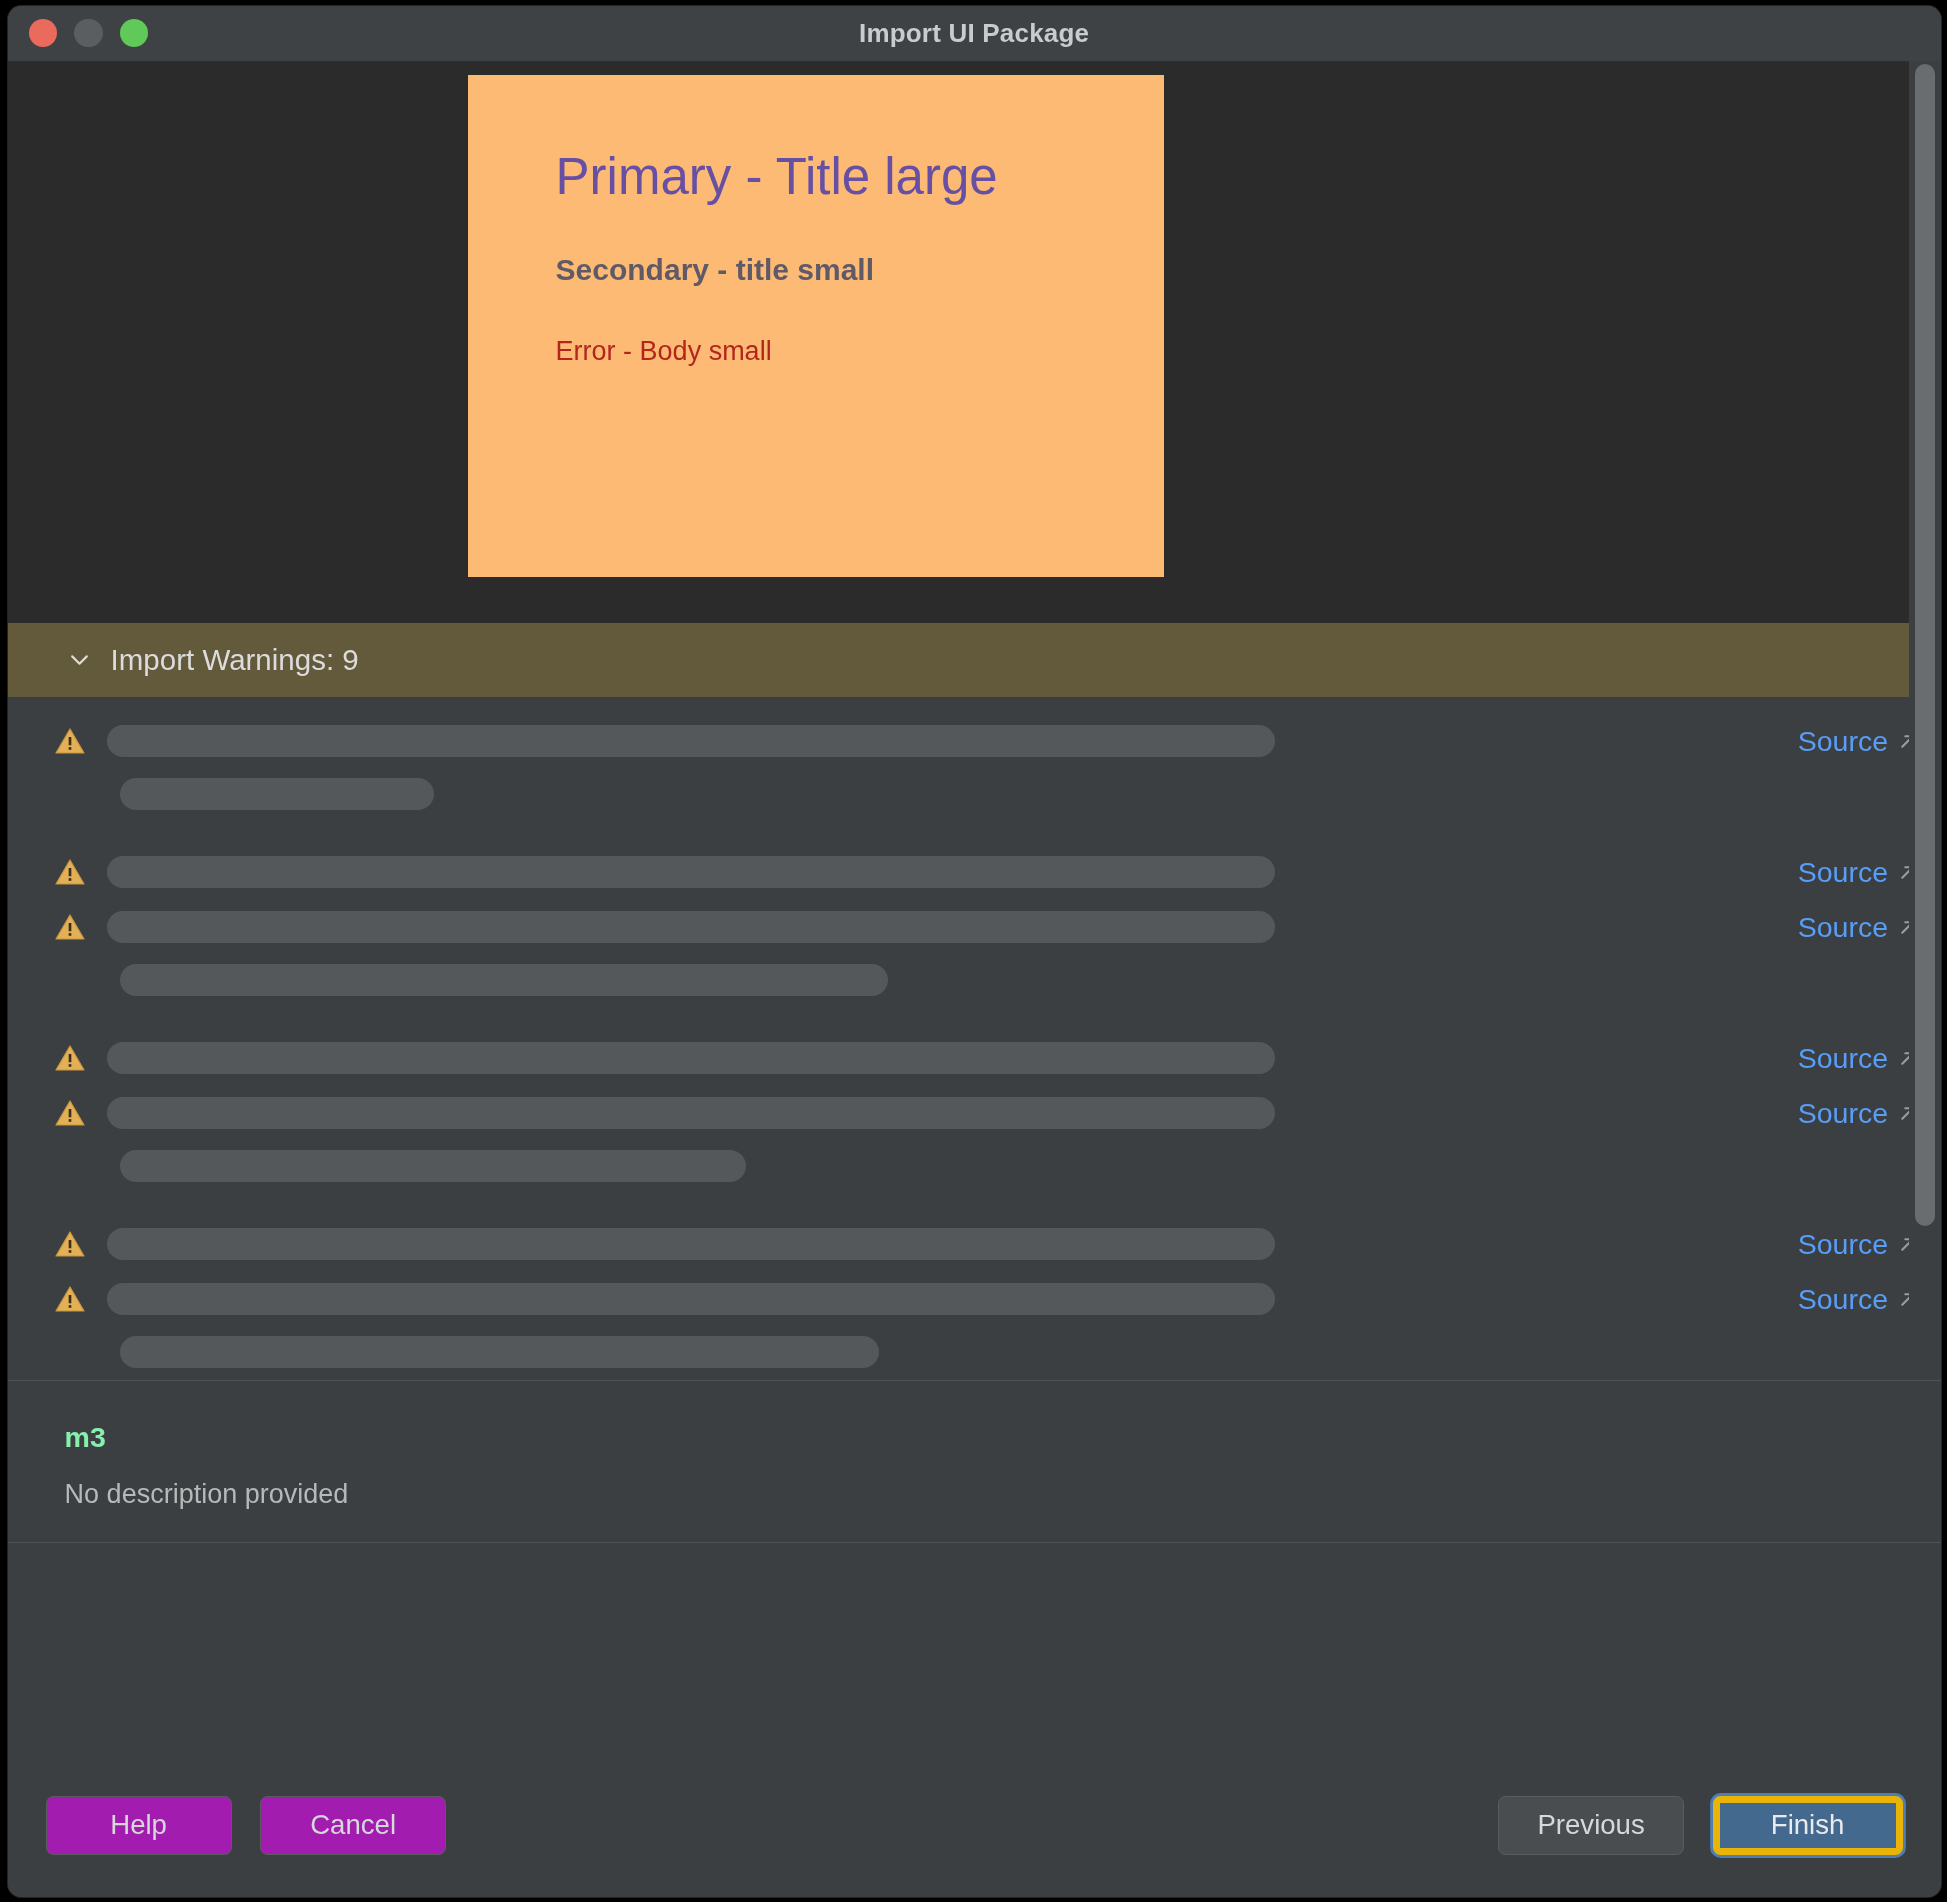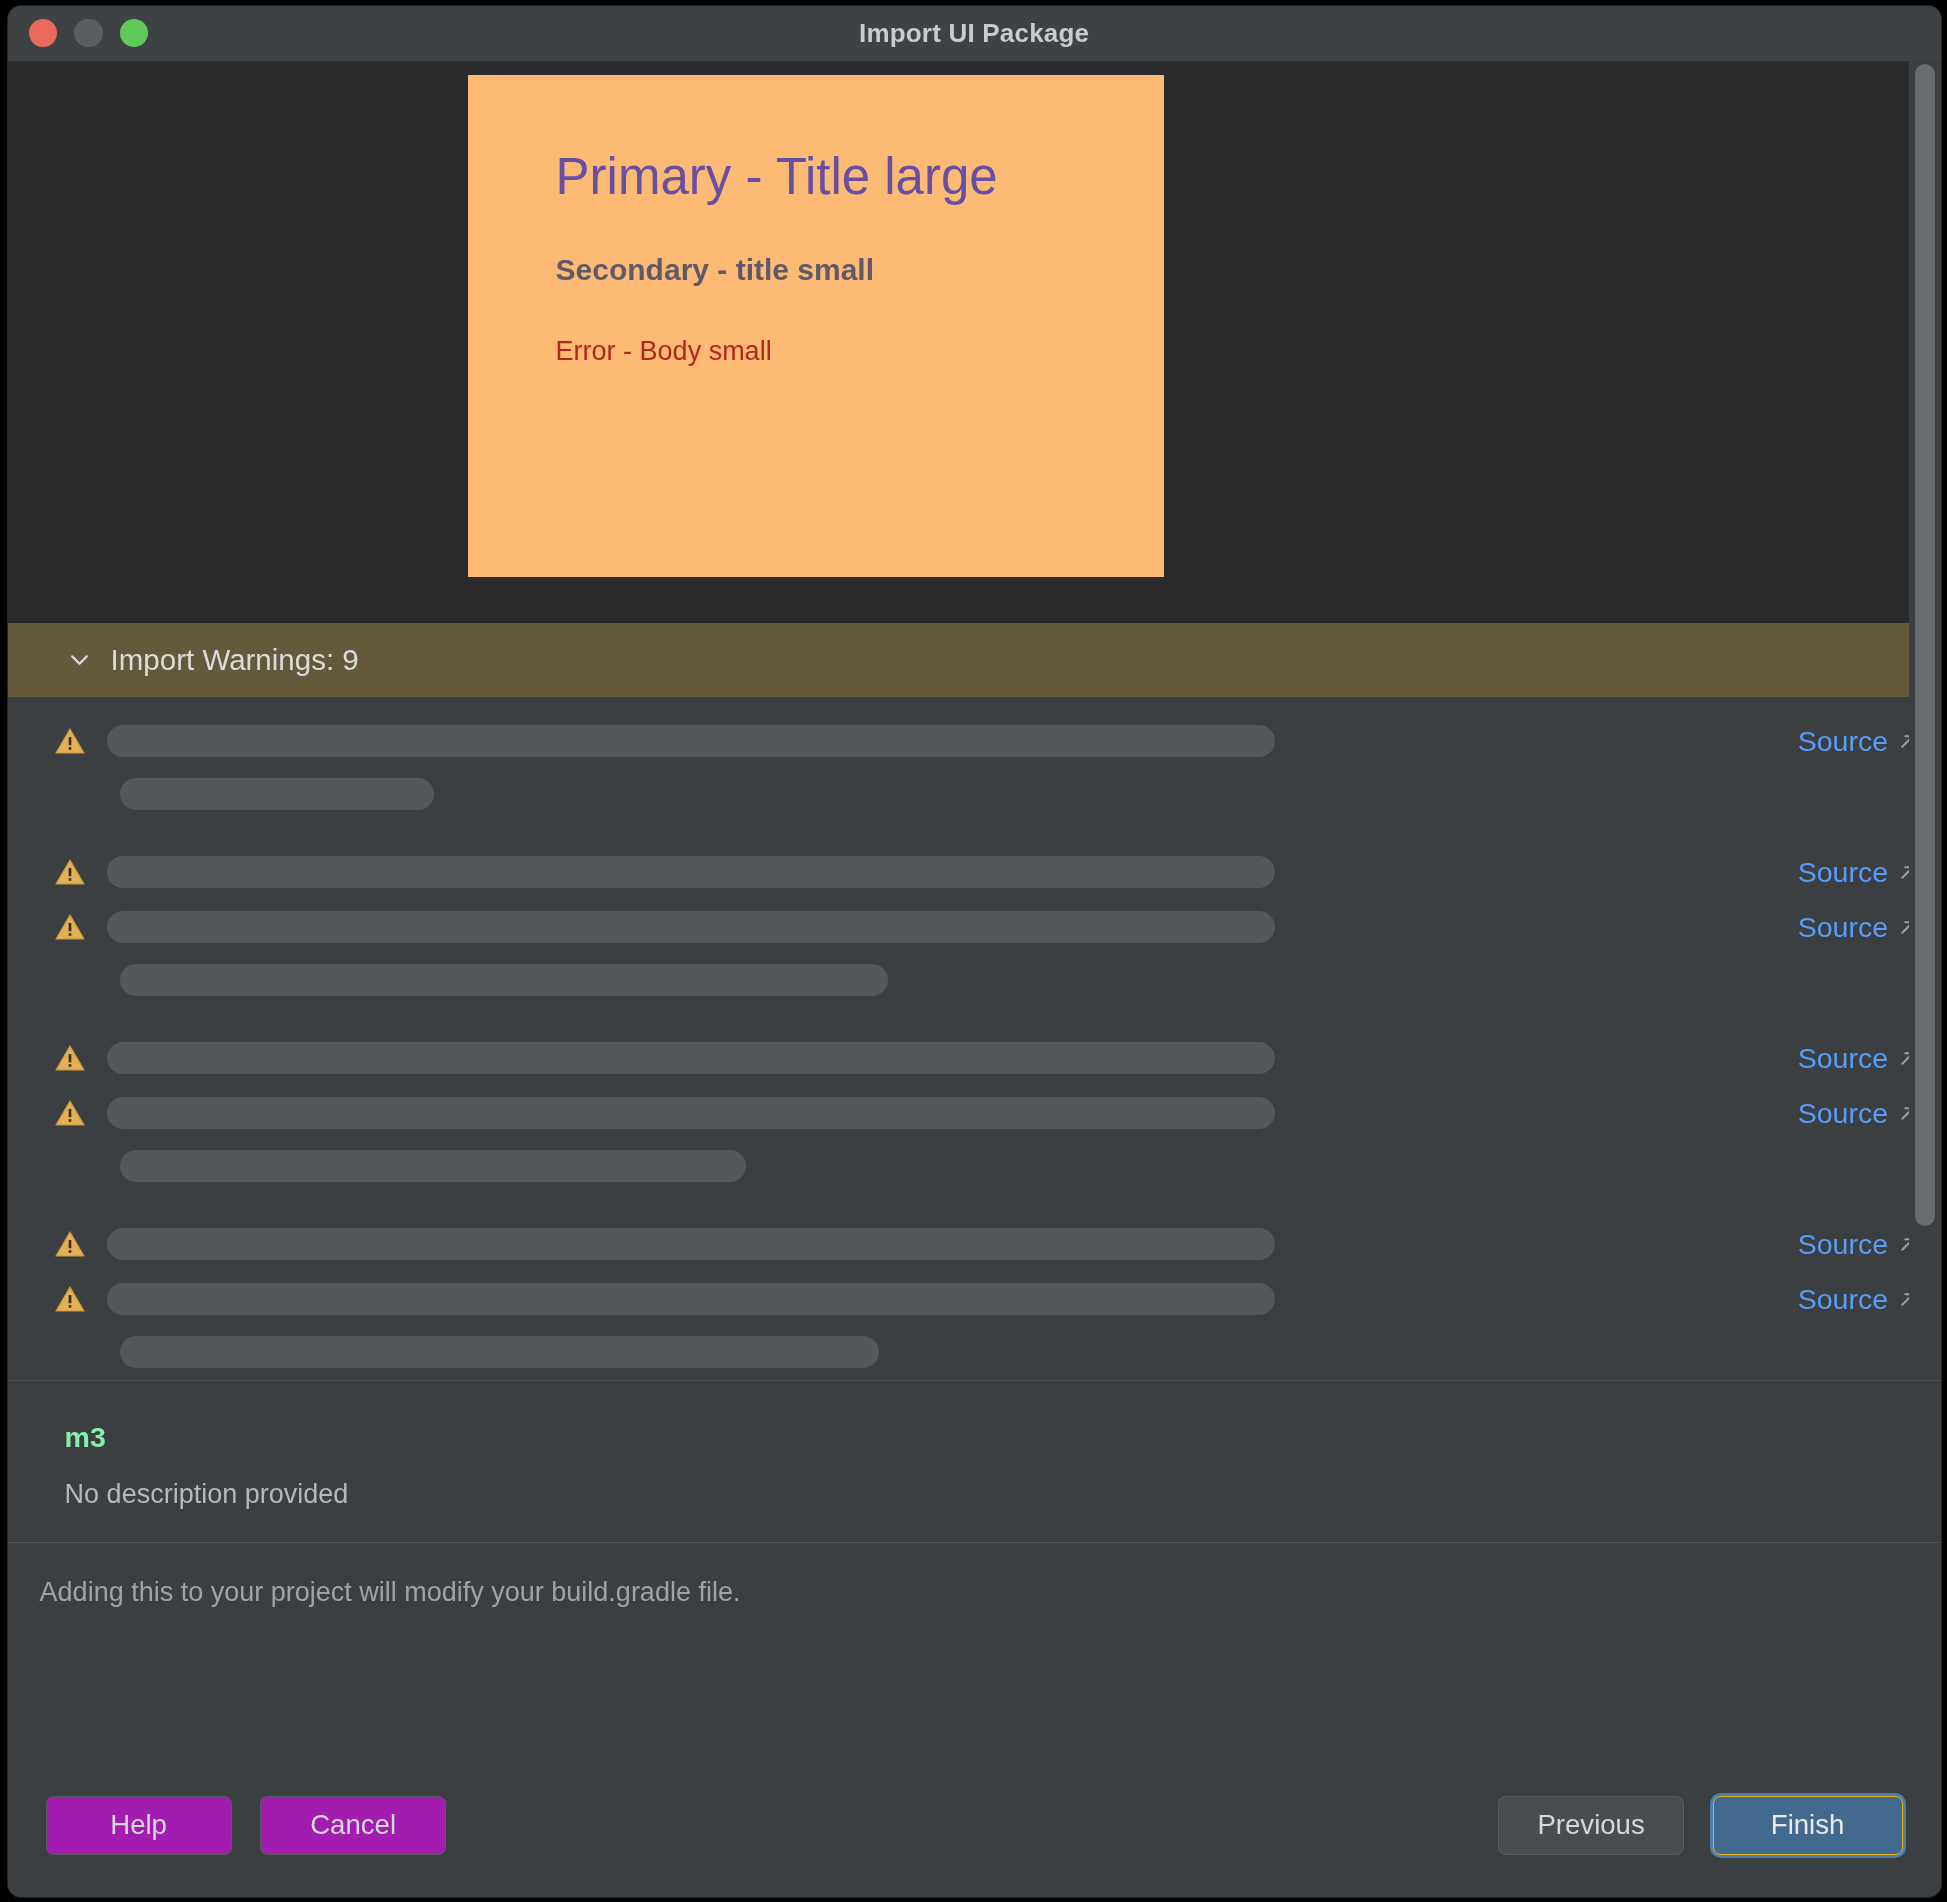--- a/index.html
+++ b/index.html
@@ -447,9 +447,6 @@
 
   <div class="divider"></div>
 
-  <div class="note-panel">
-    <div class="note-text">Adding this to your project will modify your build.gradle file.</div>
-  </div>
 
   <div class="button-bar">
     <button class="btn ghost">Help</button>

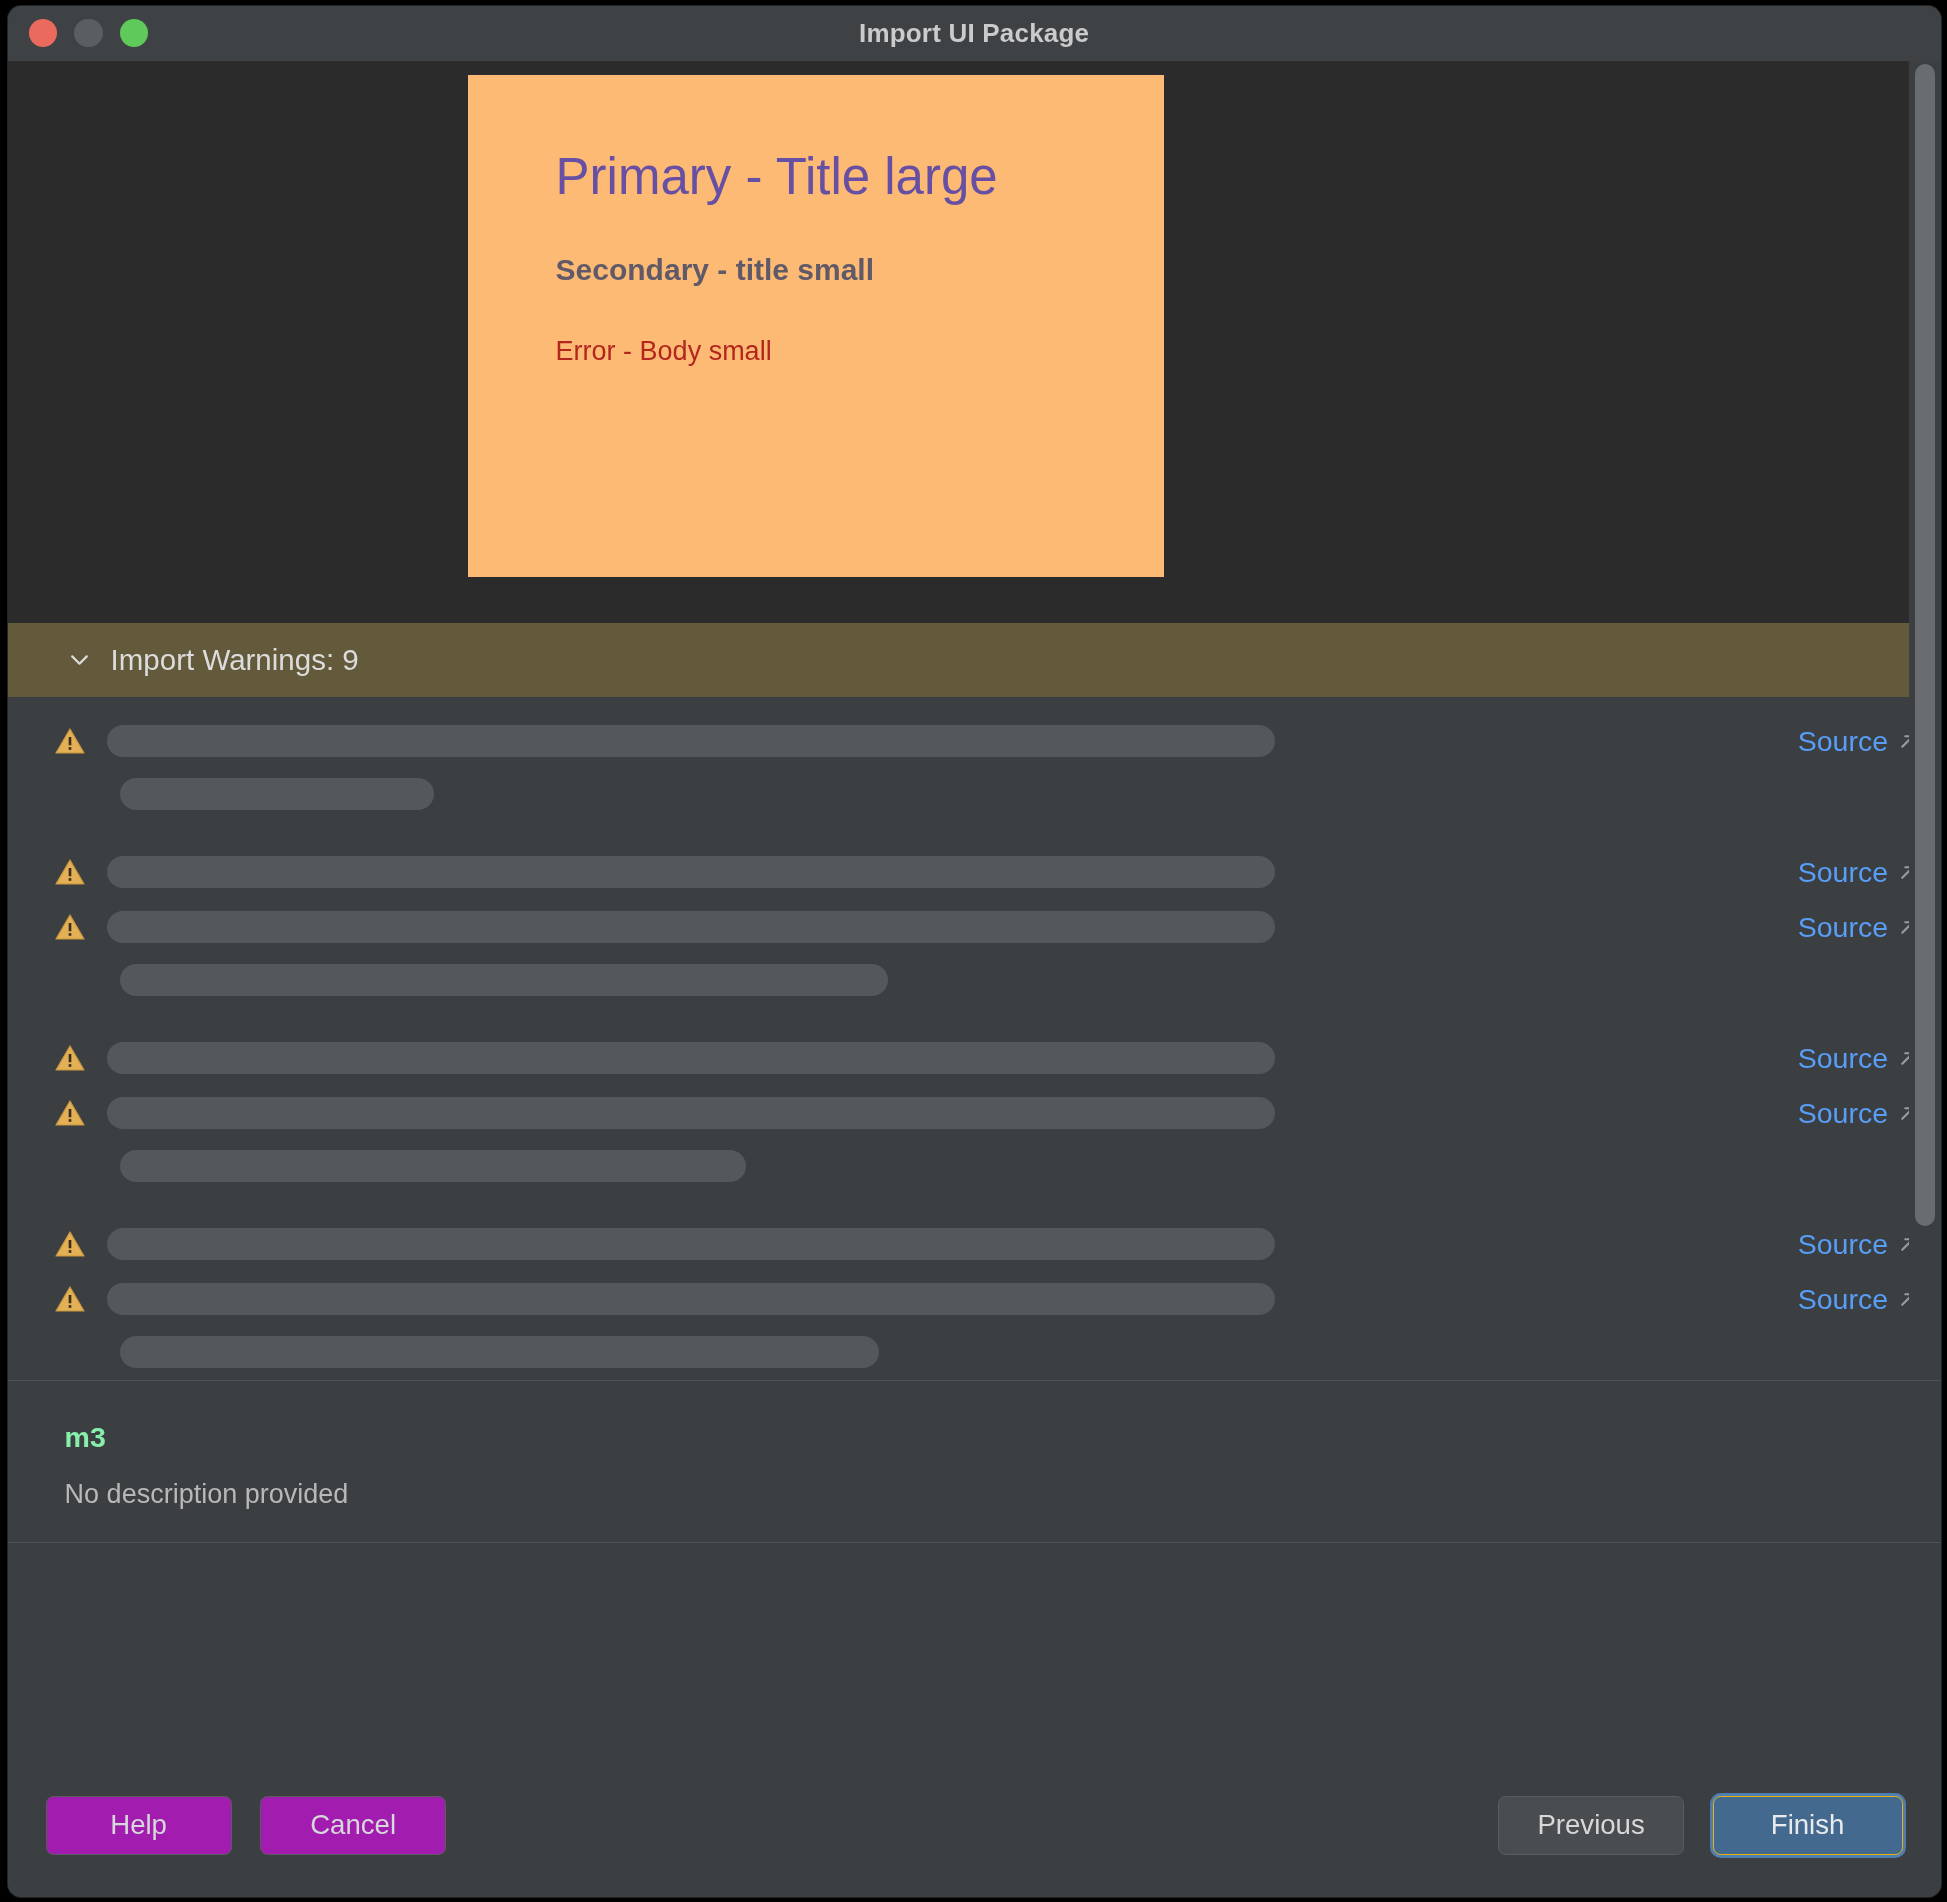--- a/index.html
+++ b/index.html
@@ -242,7 +242,7 @@
   .spacer { flex: 1 1 auto; }
   .btn.primary {
     background: #44698f;
-    border: 1px solid #eab308;
+    border: 7px solid #eab308;
     box-shadow: 0 0 0 2.9px #4d7fb3;
     color: #e8eaec;
     min-width: 190px;

